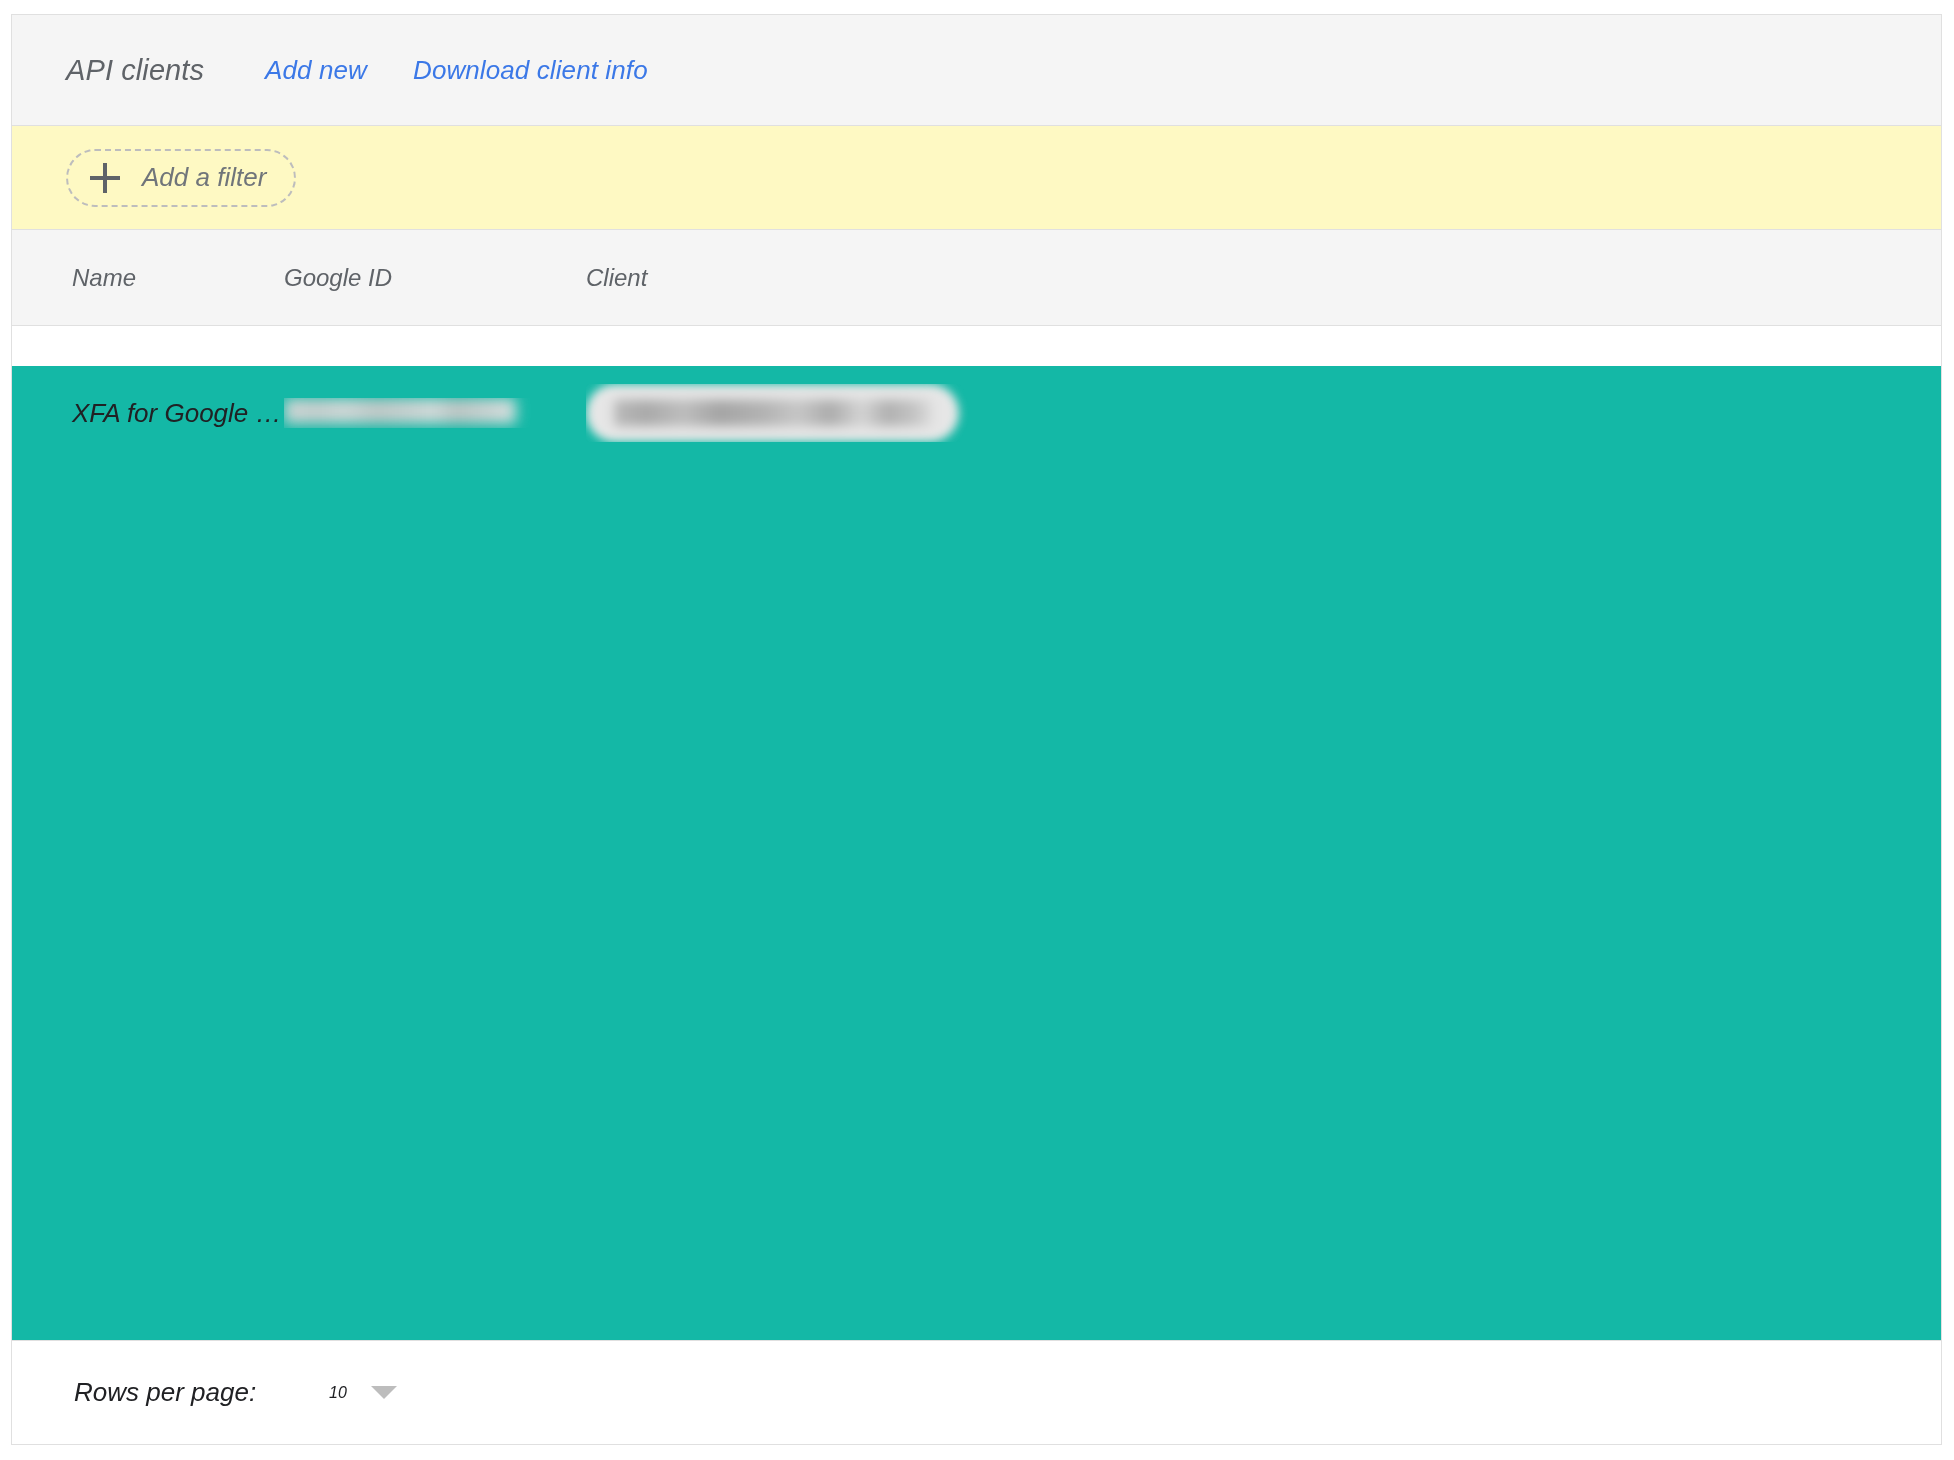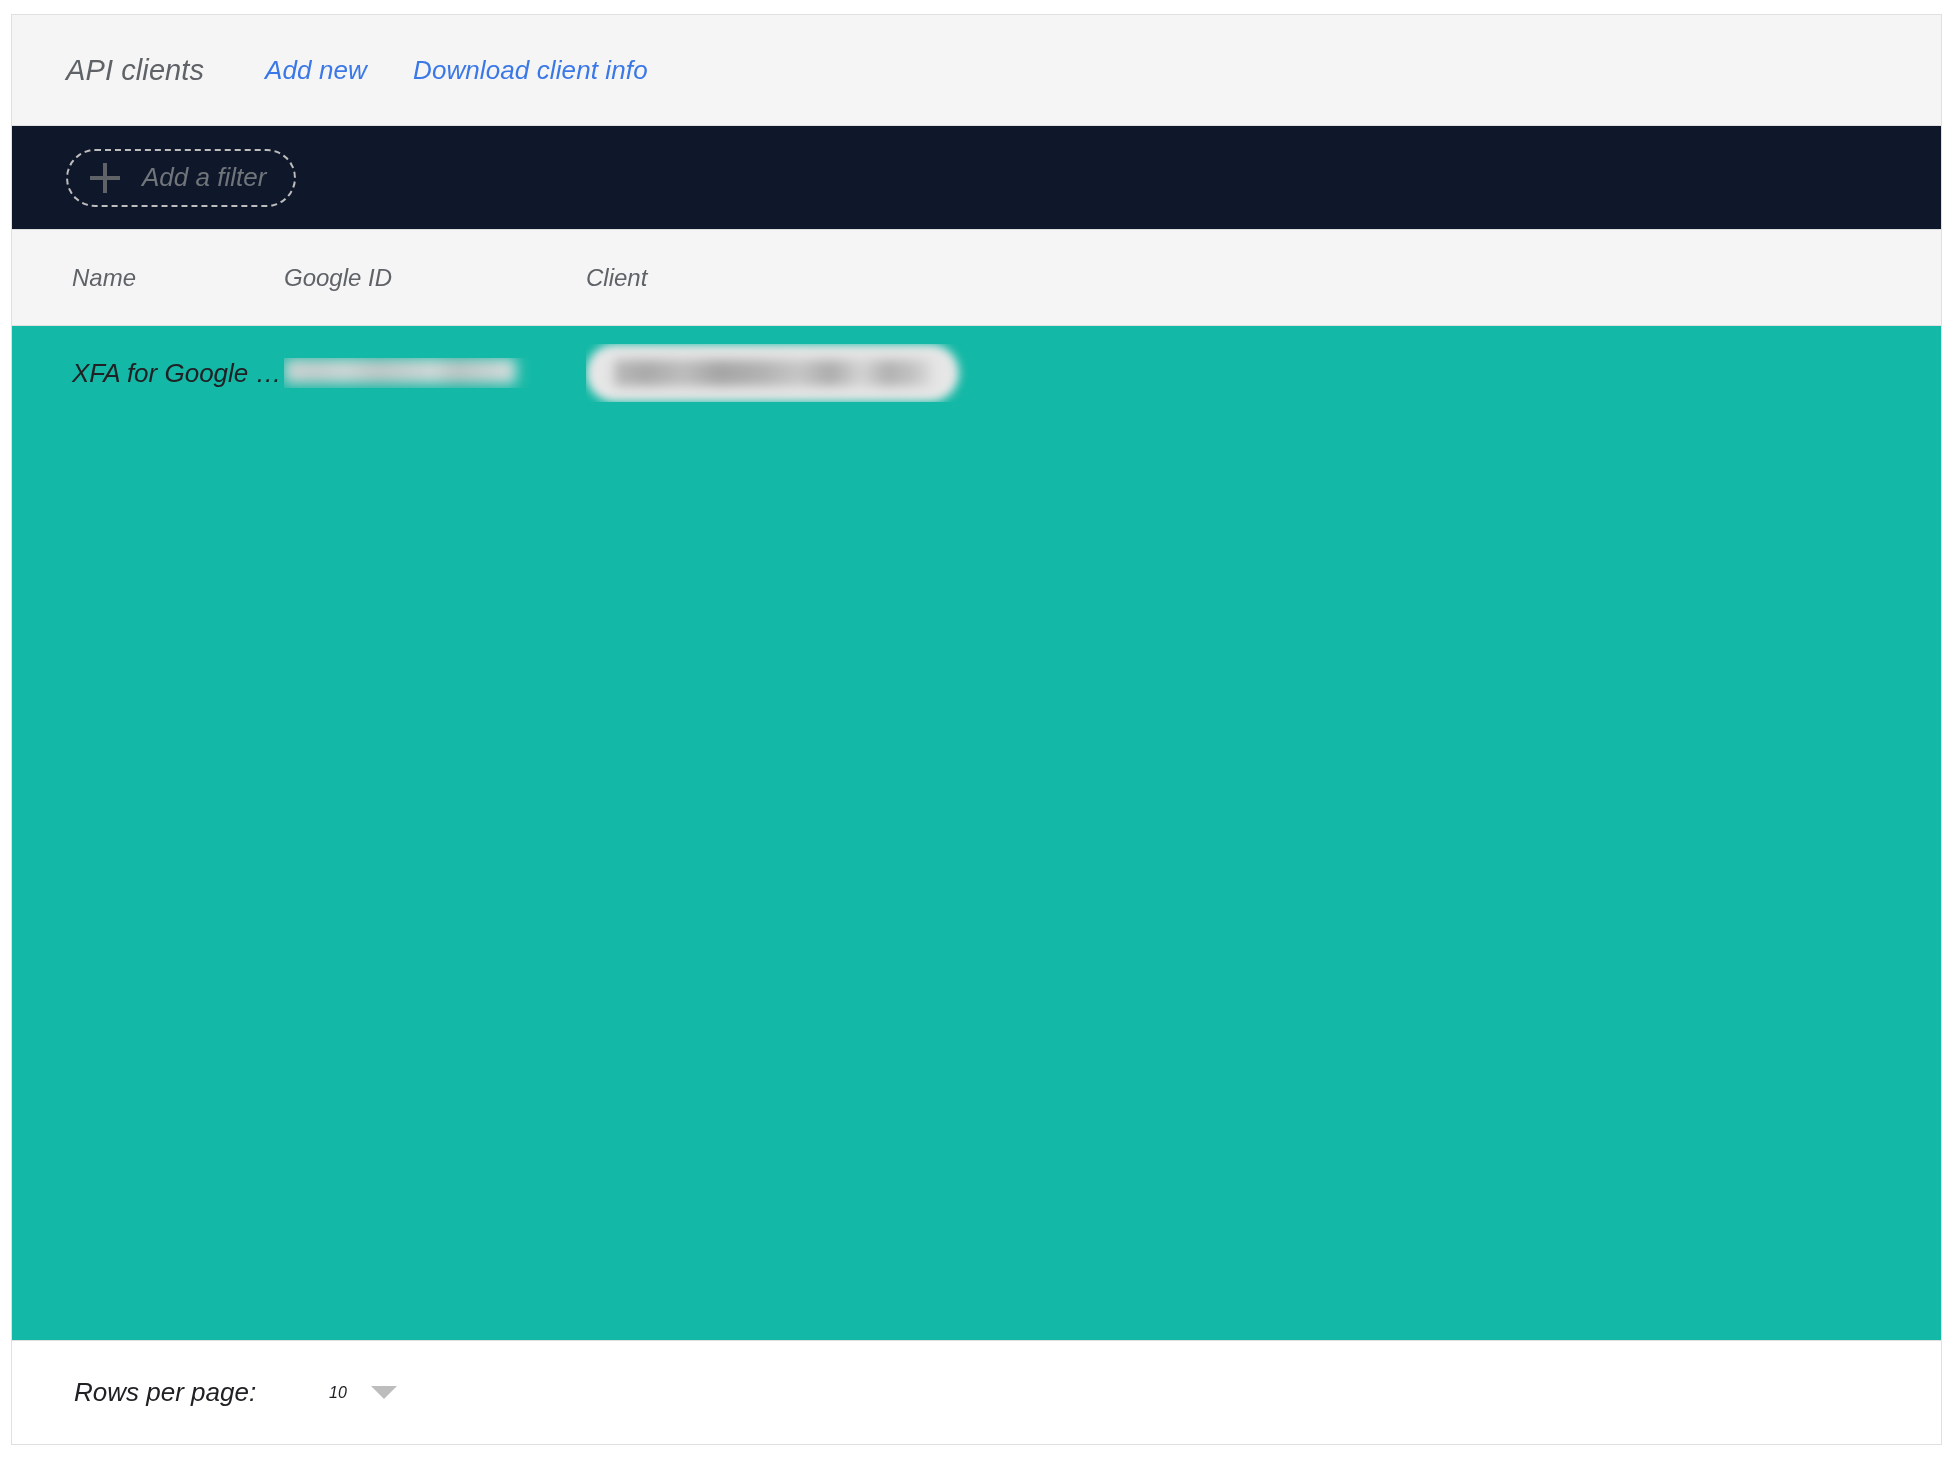--- a/index.html
+++ b/index.html
@@ -68,7 +68,7 @@
   .filterbar {
     flex: 0 0 104px;
     height: 104px;
-    background: #0f172a;
+    background: #fef9c3;
     border-bottom: 1px solid #e0e0e0;
     display: flex;
     align-items: center;

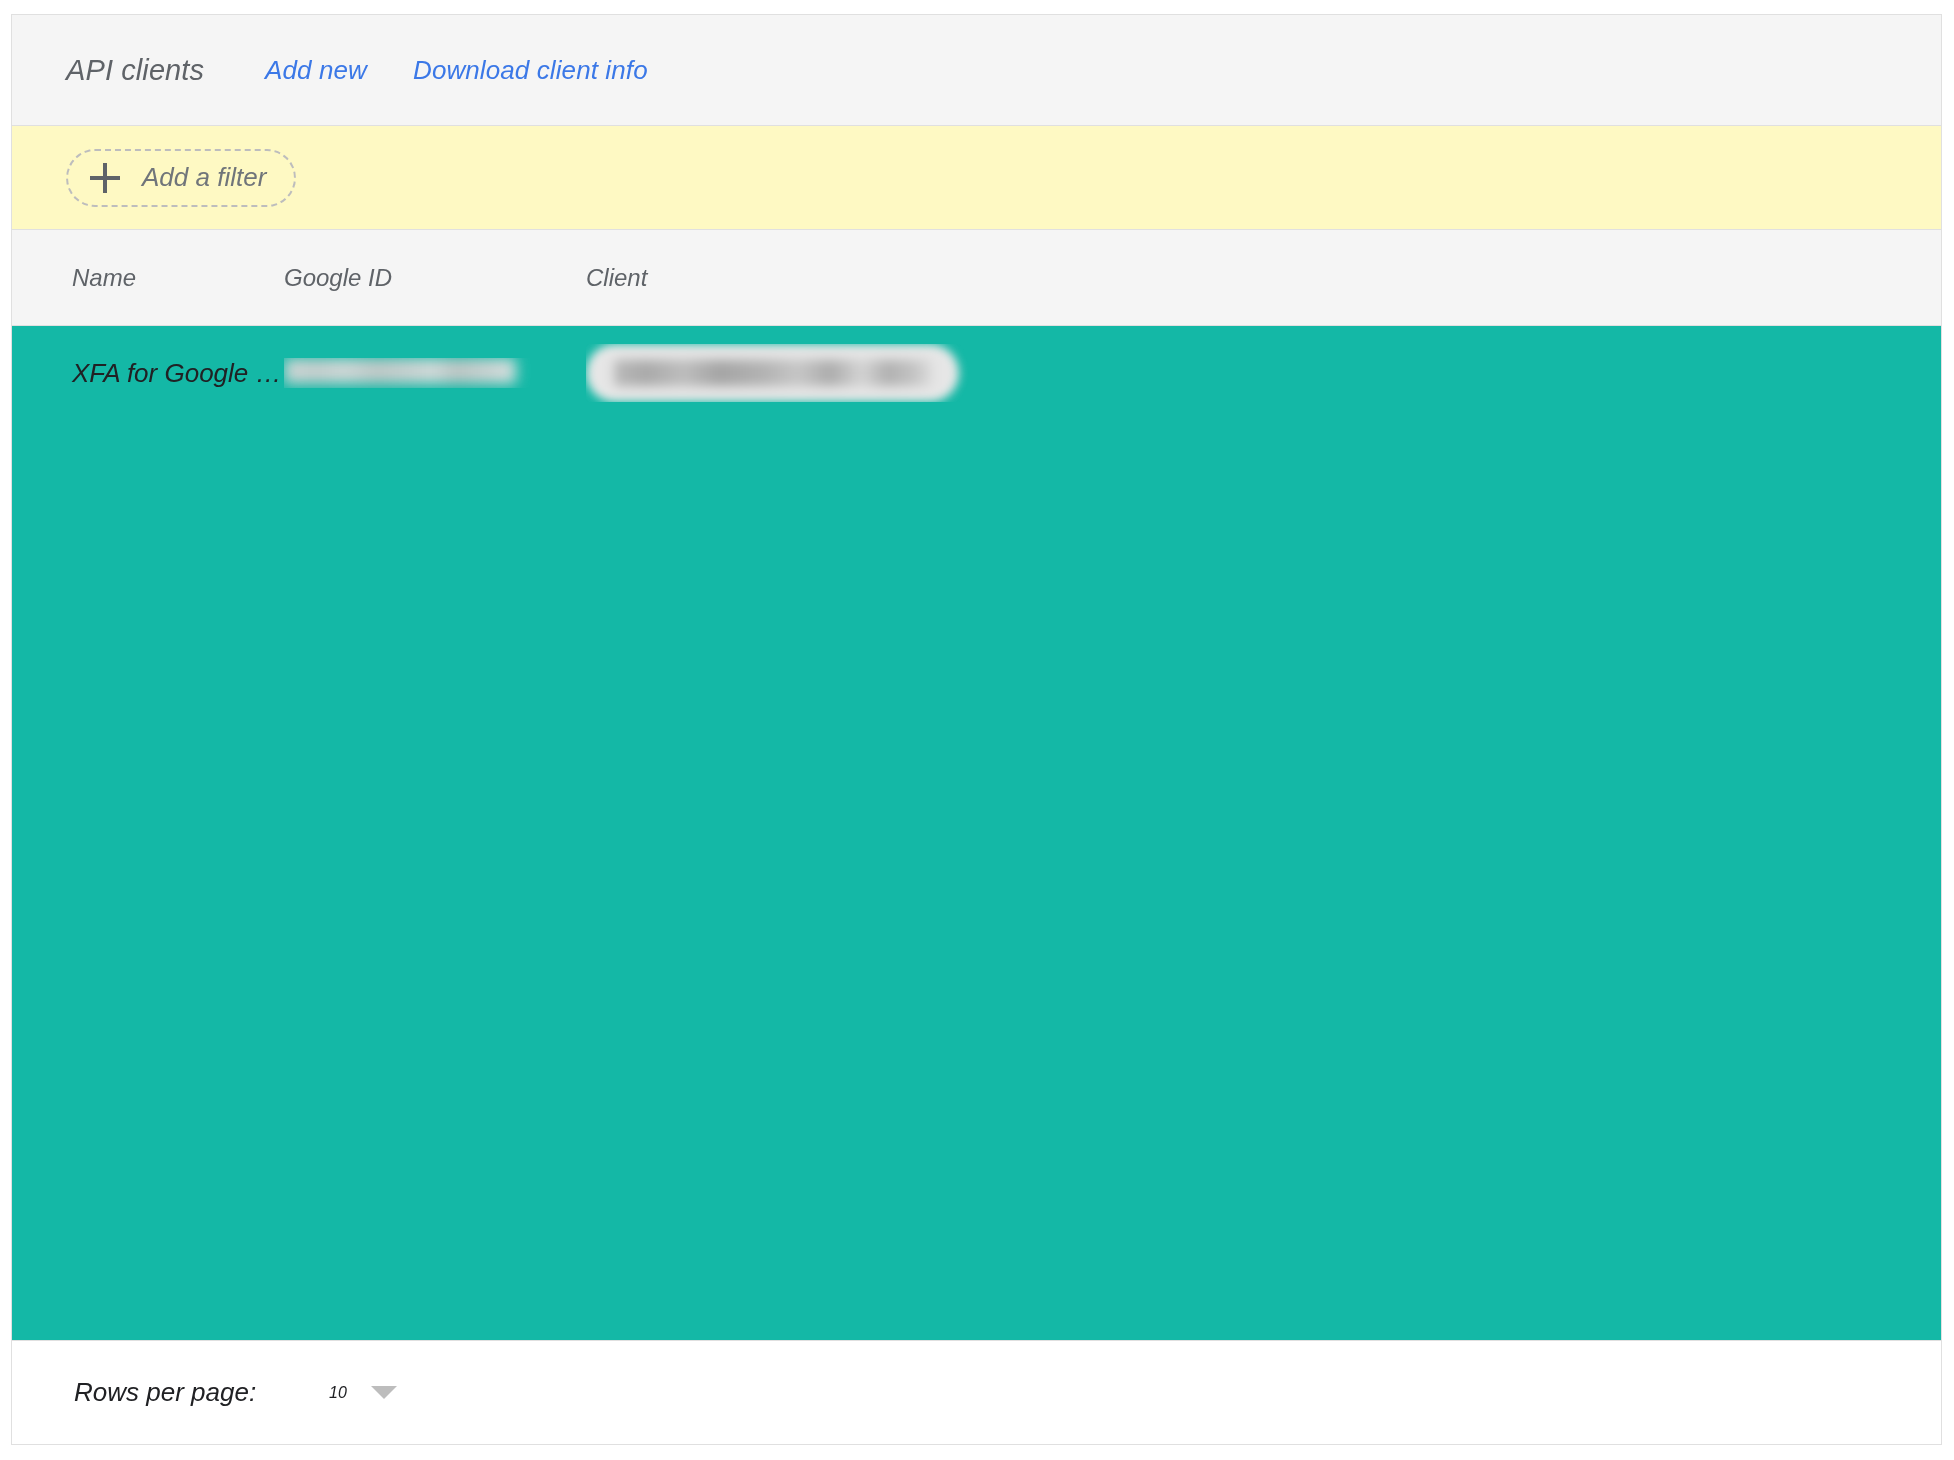--- a/index.html
+++ b/index.html
@@ -118,6 +118,7 @@
     flex-direction: column;
     min-height: 0;
     background: #ffffff;
+    gap: 40px;
   }
   .thead {
     flex: 0 0 96px;

